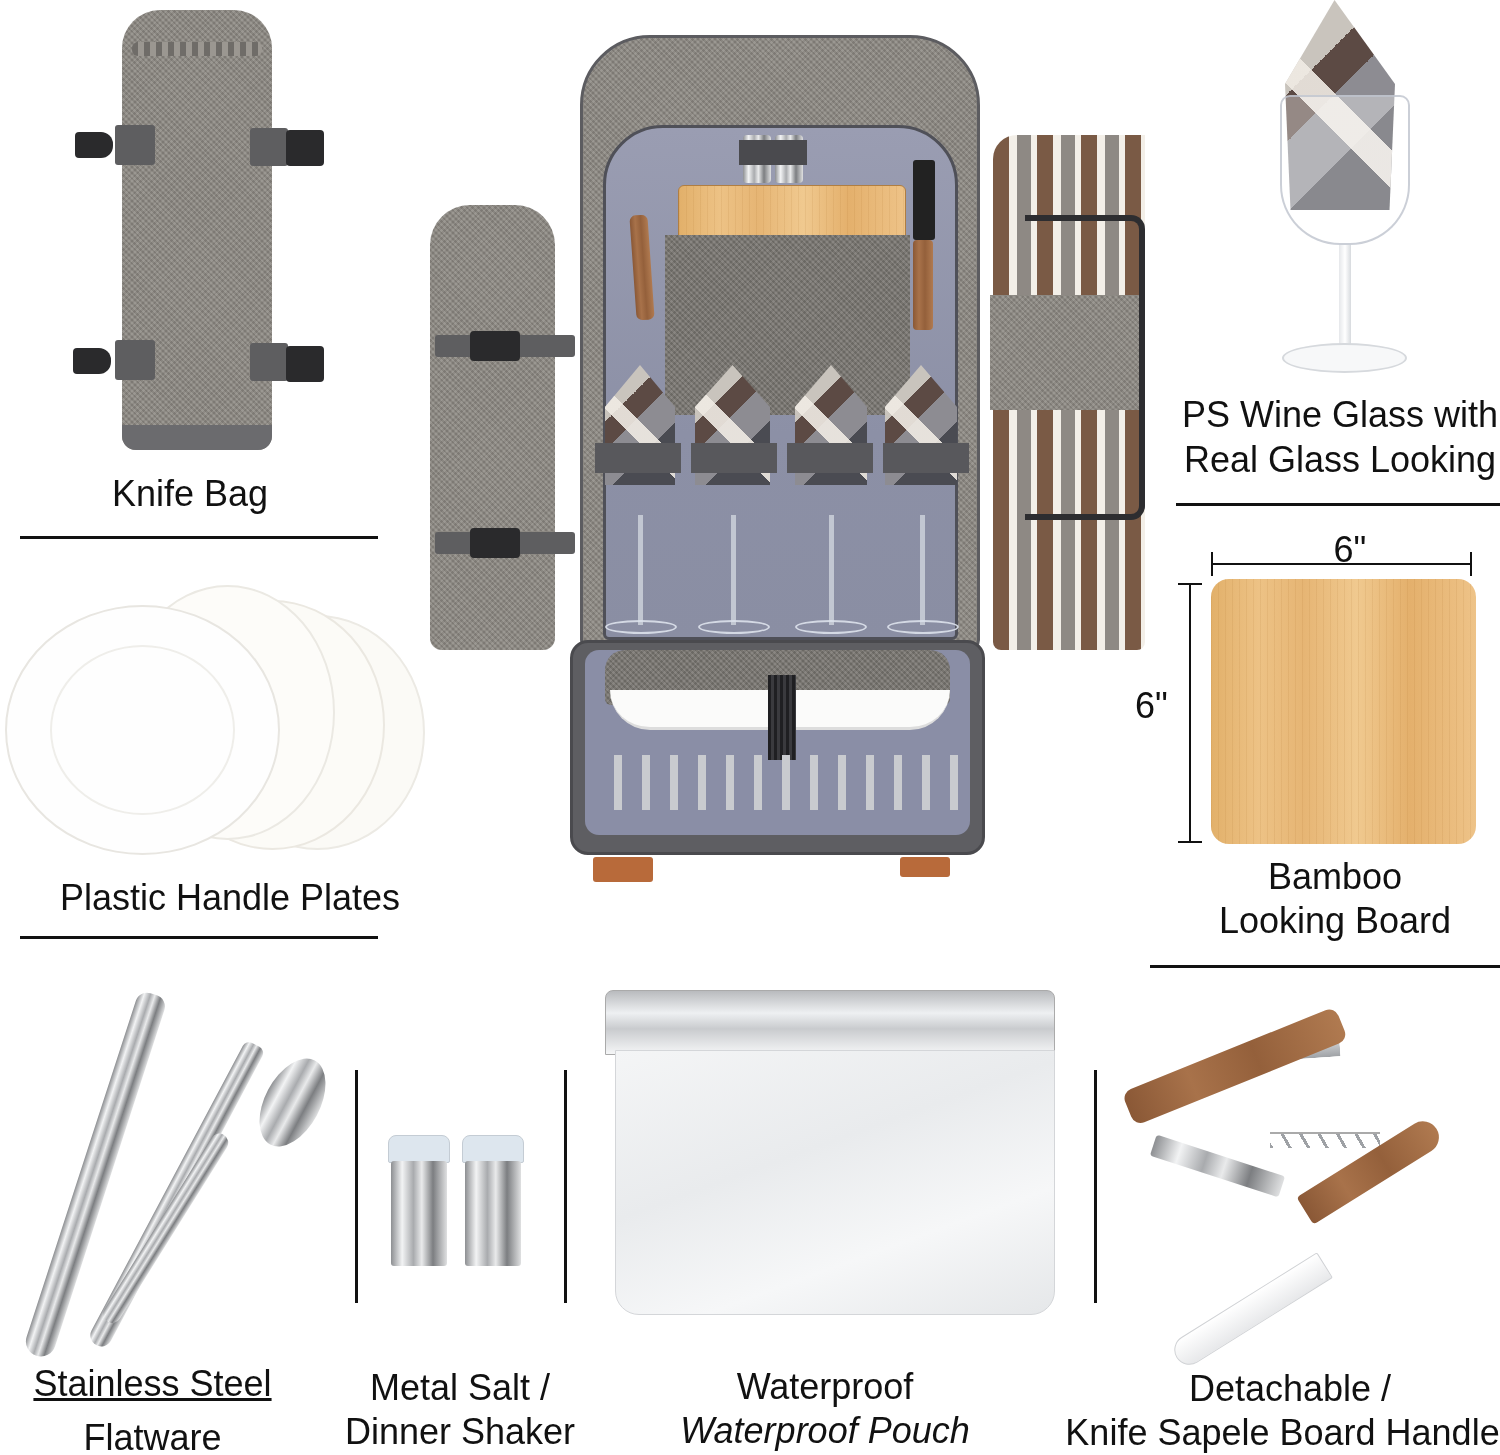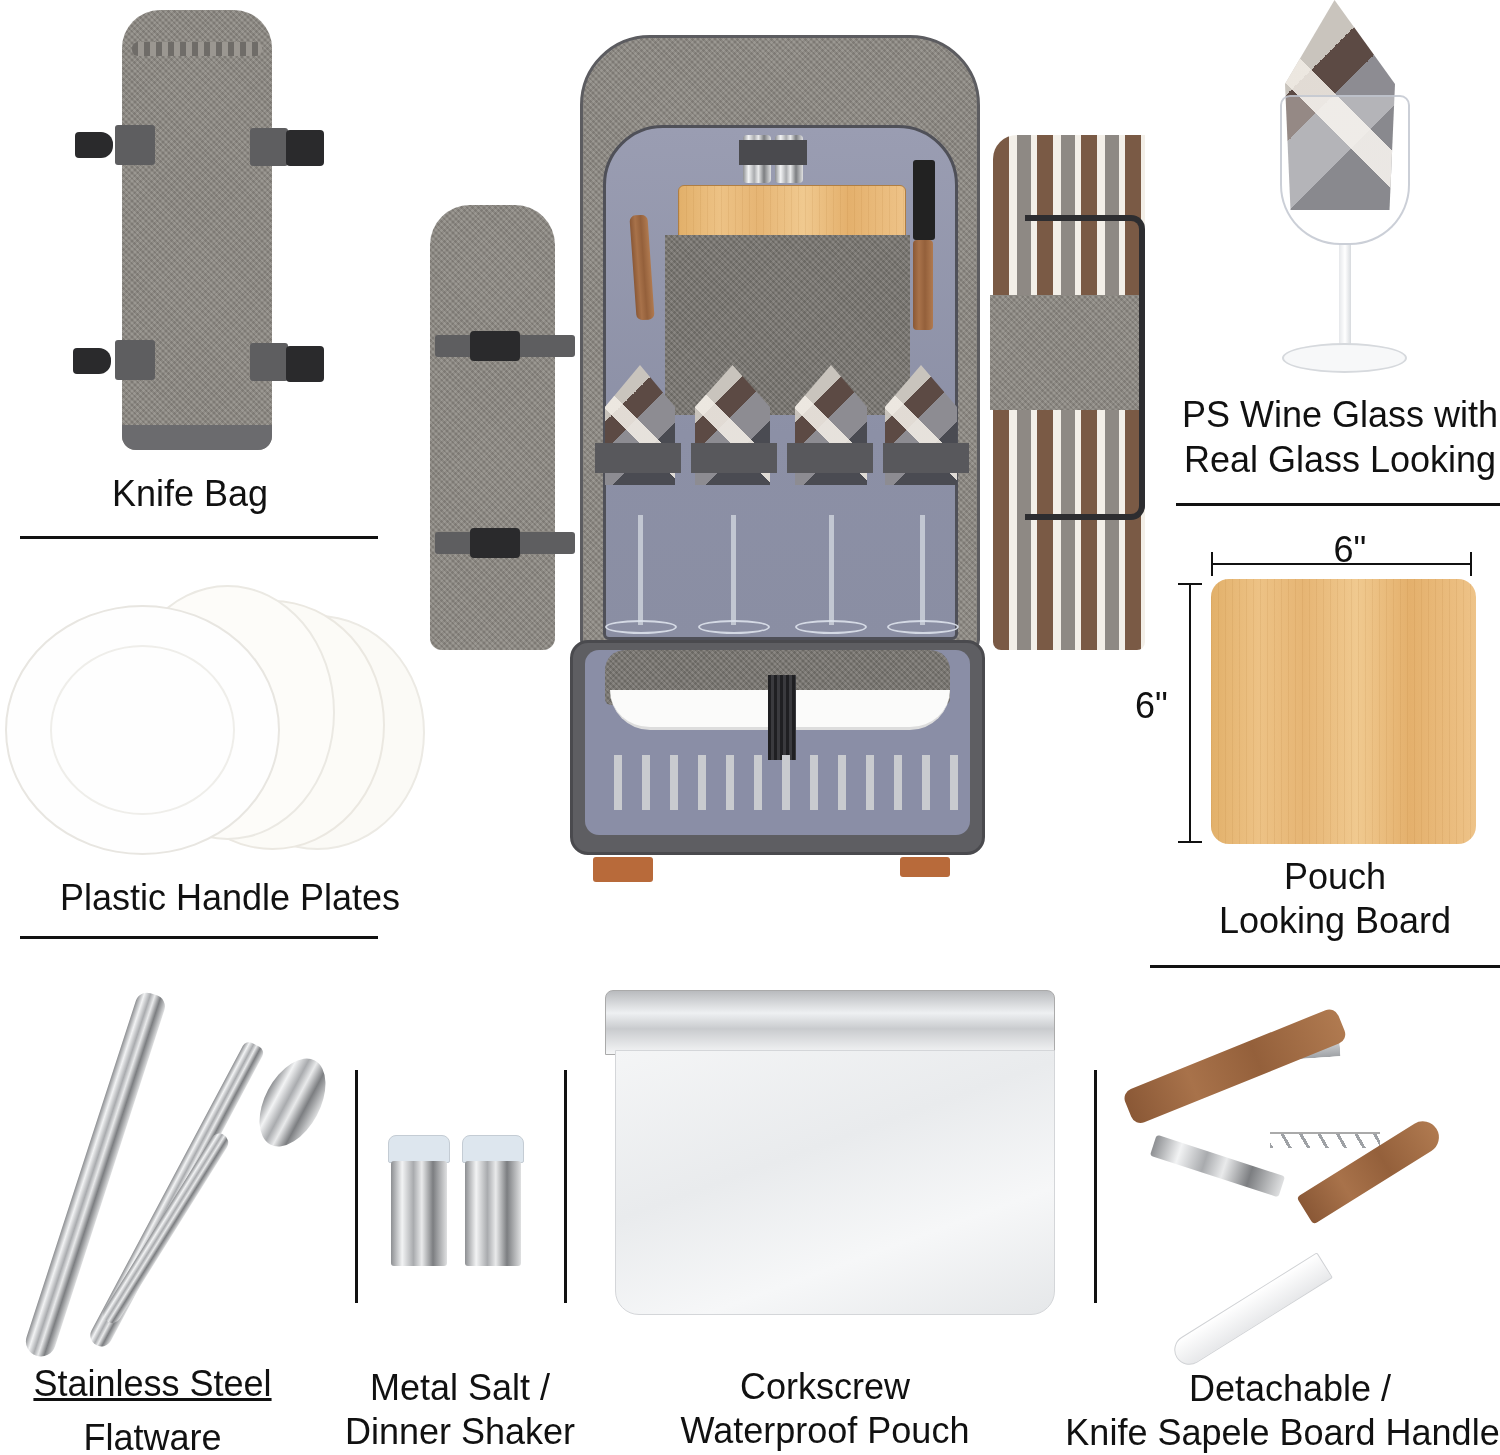--- a/index.html
+++ b/index.html
@@ -135,7 +135,7 @@
 
 <div class="abs bamboo" style="left:1211px; top:579px; width:265px; height:265px; border-radius:18px;"></div>
 
-<div class="label" style="left:1180px; top:855px; width:310px;">Pouch</div>
+<div class="label" style="left:1180px; top:855px; width:310px;">Bamboo</div>
 <div class="label" style="left:1180px; top:899px; width:310px;">Looking Board</div>
 <div class="rule-h" style="left:1150px; top:965px; width:350px;"></div>
 

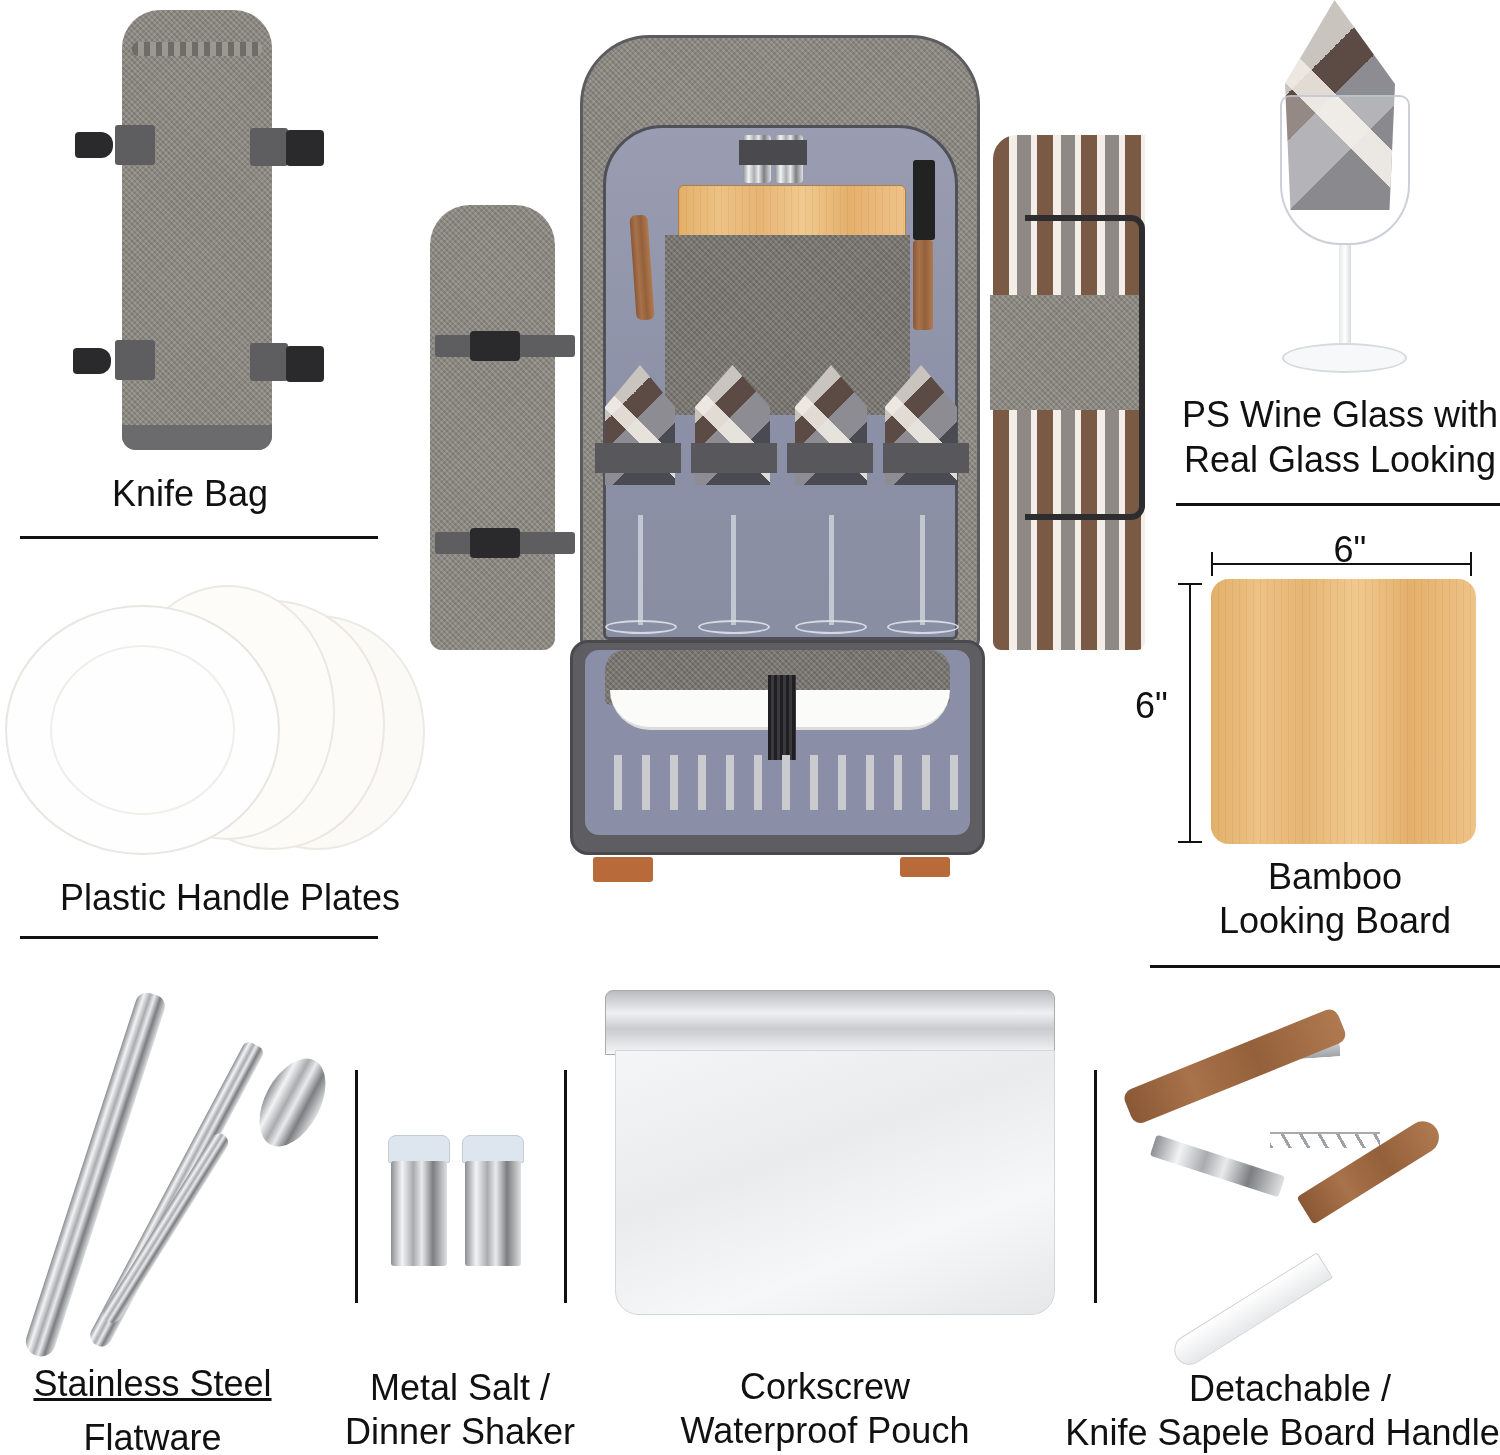--- a/index.html
+++ b/index.html
@@ -170,7 +170,7 @@
   <div class="abs" style="left:10px; top:60px; width:440px; height:265px; border-radius:0 0 24px 24px;
        background:linear-gradient(160deg,#f4f5f6 0%,#e9ebed 40%,#f6f7f8 70%,#e5e7e9 100%); border:1px solid #d4d6d9;"></div>
 </div>
-<div class="label" style="left:660px; top:1365px; width:330px;">Corkscrew</div>
+<div class="label" style="left:660px; top:1365px; width:330px;">Waterproof</div>
 <div class="label" style="left:660px; top:1409px; width:330px;">Waterproof Pouch</div>
 
 <div class="rule-v" style="left:1094px; top:1070px; height:233px;"></div>

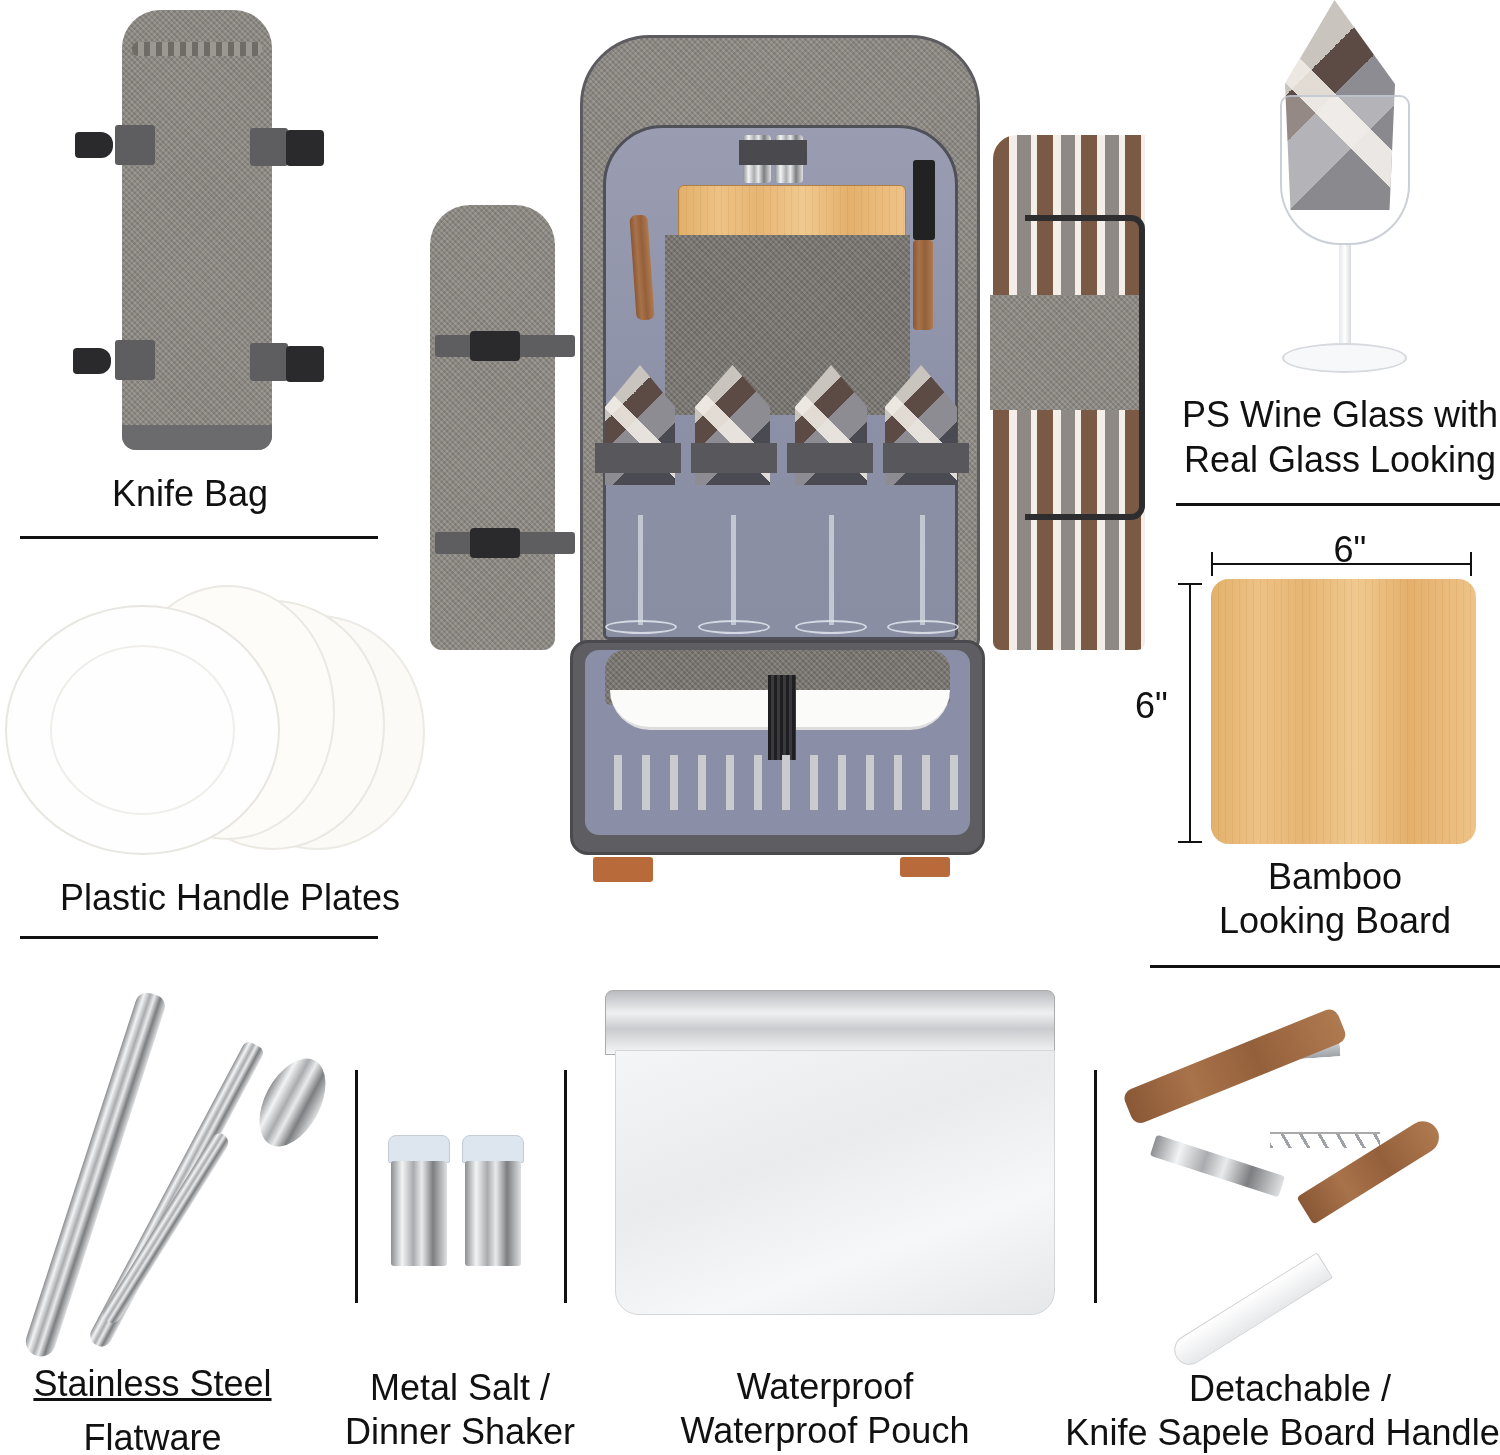--- a/index.html
+++ b/index.html
@@ -171,7 +171,7 @@
        background:linear-gradient(160deg,#f4f5f6 0%,#e9ebed 40%,#f6f7f8 70%,#e5e7e9 100%); border:1px solid #d4d6d9;"></div>
 </div>
 <div class="label" style="left:660px; top:1365px; width:330px;">Waterproof</div>
-<div class="label" style="left:660px; top:1409px; width:330px;">Waterproof Pouch</div>
+<div class="label" style="left:660px; top:1409px; width:330px;font-style:italic;">Waterproof Pouch</div>
 
 <div class="rule-v" style="left:1094px; top:1070px; height:233px;"></div>
 

